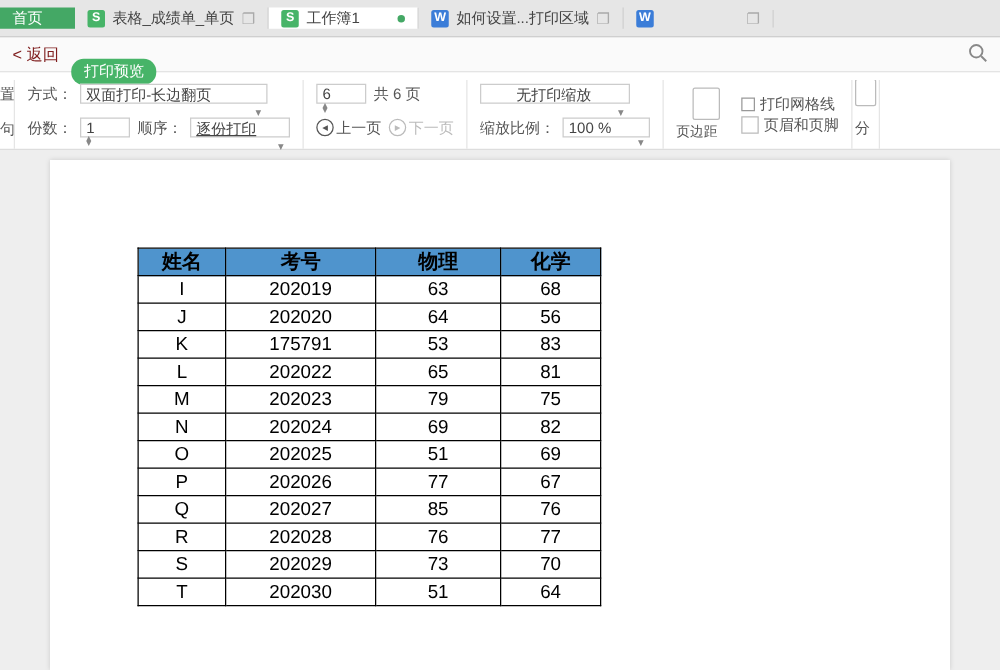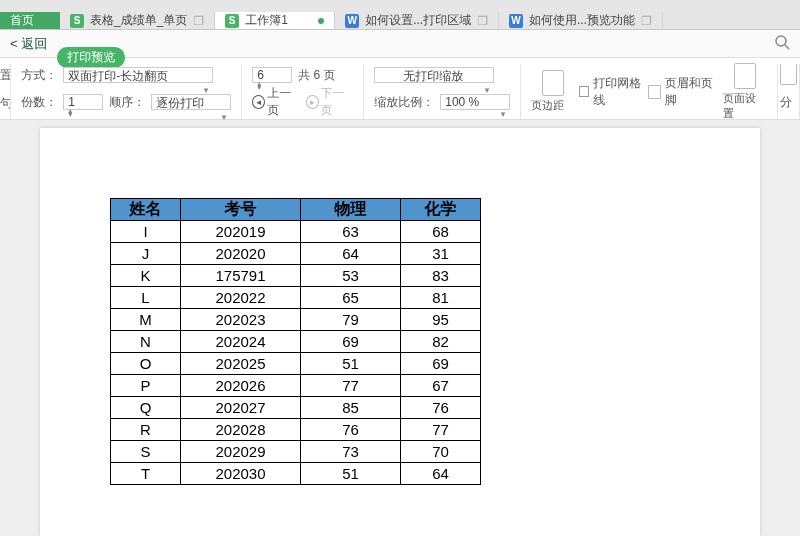--- a/index.html
+++ b/index.html
@@ -6,7 +6,7 @@
   body { width: 800px; height: 536px; background: #fff; overflow: hidden; position: relative; }
 
   
-  .tabbar { display: flex; height: 30px; background: #e6e6e6; align-items: flex-end; border-bottom: 1px solid #c8c8c8; }
+  .tabbar { display: flex; height: 30px; background: #e6e6e6; align-items: center; border-bottom: 1px solid #c8c8c8; }
   .tab { display: flex; align-items: center; gap: 6px; padding: 0 10px; font-size: 12px; color: #444; min-width: 120px; border-right: 1px solid #d0d0d0; position: relative; cursor: pointer; }
   .tab.home { background: #44a865; color: #fff; min-width: 60px; font-weight: 500; border-right: none; }
   .tab.green-active { background: #fff; }

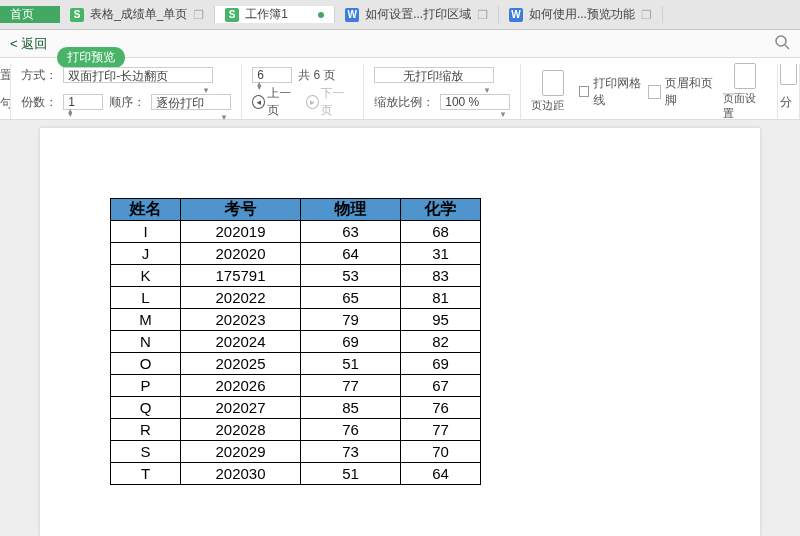--- a/index.html
+++ b/index.html
@@ -78,7 +78,6 @@
   </div>
   <div class="tab">
     <span class="icon w">W</span>
-    <span>如何使用...预览功能</span>
     <span class="x">❐</span>
   </div>
 </div>

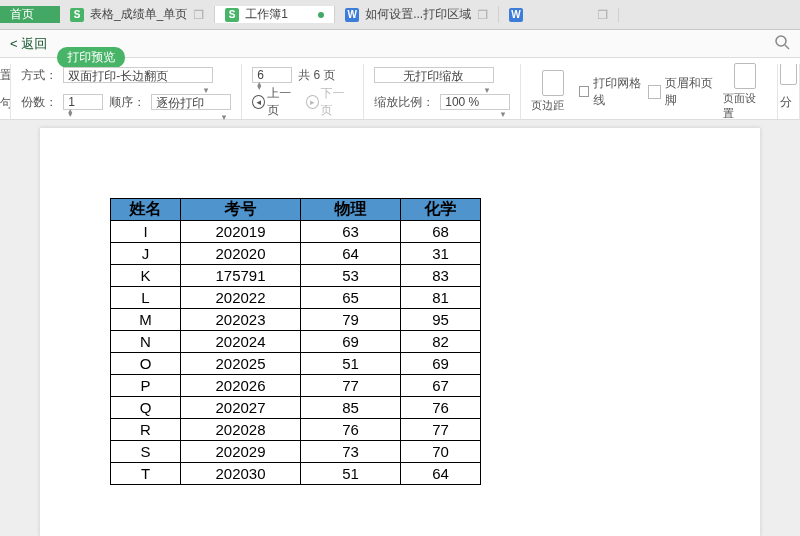--- a/index.html
+++ b/index.html
@@ -18,7 +18,7 @@
 
   
   .subbar { display: flex; align-items: center; height: 28px; padding: 0 10px; gap: 10px; border-bottom: 1px solid #ddd; background: #fafafa; }
-  .back { color: #14532d; font-size: 13px; cursor: pointer; }
+  .back { color: #7f1d1d; font-size: 13px; cursor: pointer; }
   .pill { background: #47b468; color: #fff; border-radius: 10px; padding: 2px 10px; font-size: 12px; margin-top: 28px; }
   .search-ico { margin-left: auto; color: #888; font-size: 14px; }
 

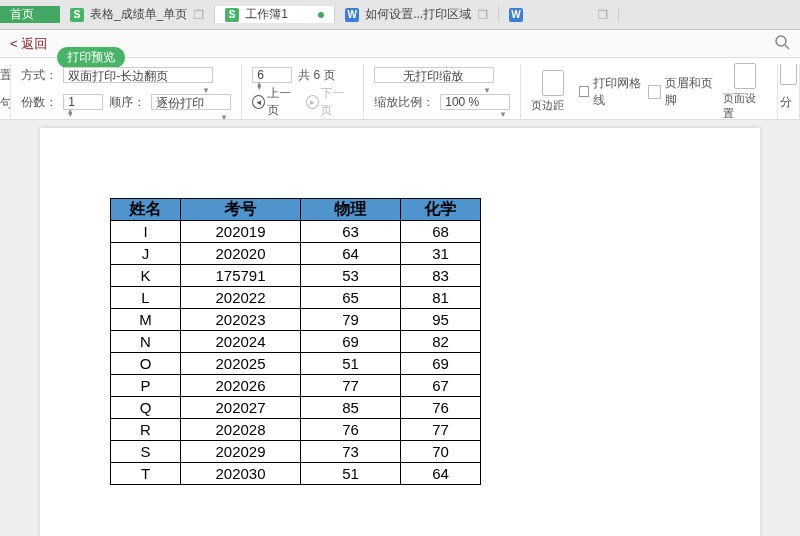--- a/index.html
+++ b/index.html
@@ -162,7 +162,7 @@
         <span class="bigicon"></span>
         <span>页边距</span>
       </div>
-    <div style="display:flex;flex-direction:row;gap:0;">
+    <div style="display:flex;flex-direction:column;gap:0;">
       <div class="hbtn">
           <span class="chk"></span>
           <span>打印网格线</span>

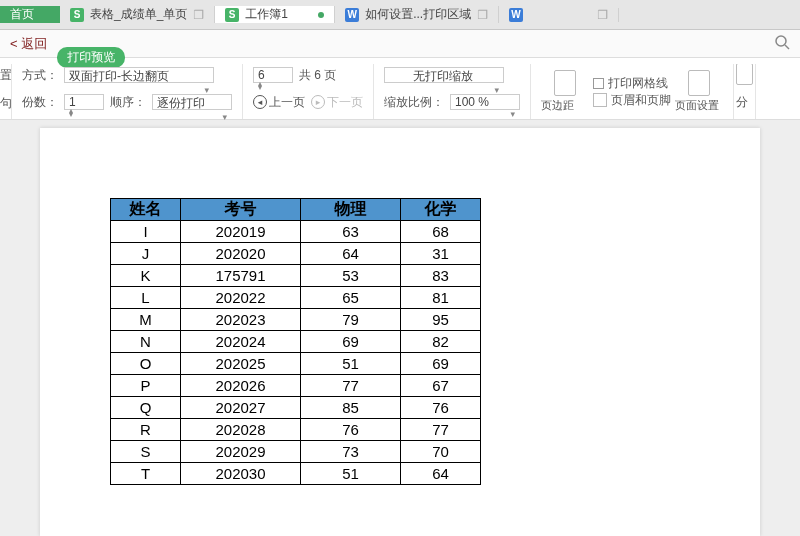--- a/index.html
+++ b/index.html
@@ -30,7 +30,7 @@
   .combo, .spin { border: 1px solid #ccc; background: #fff; height: 16px; display: flex; padding: 0 4px; font-size: 12px; color: #444; flex-direction: column; }
   .combo .caret { margin-left: auto; color: #888; font-size: 9px; }
   .combo.w150 { width: 150px; }
-  .combo.w90 { width: 80px; }
+  .combo.w90 { width: 80px; text-decoration: underline; }
   .combo.w70 { width: 70px; }
   .combo.w120 { width: 120px; padding-left: 28px; }
   .spin { width: 40px; justify-content: space-between; }

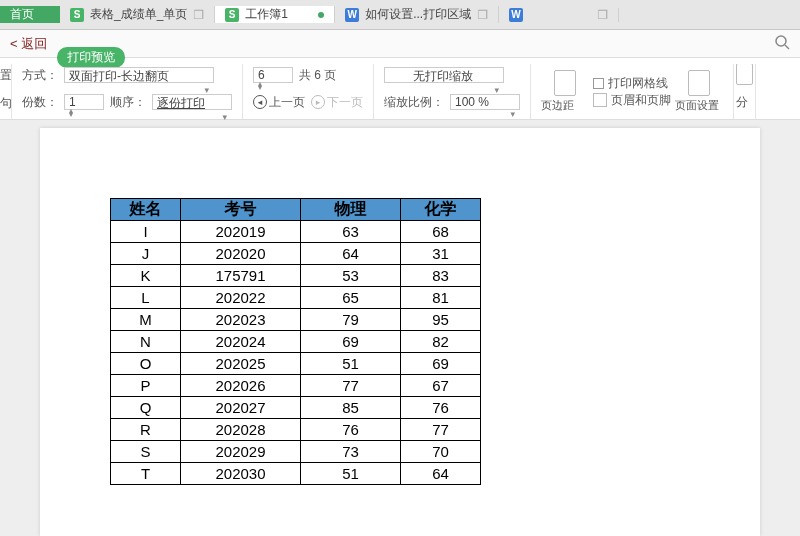--- a/index.html
+++ b/index.html
@@ -172,10 +172,6 @@
           <span>页眉和页脚</span>
         </div>
     </div>
-    <div class="vbtn">
-        <span class="bigicon"></span>
-        <span>页面设置</span>
-      </div>
   </div>
 
   <div class="rsection cut-right">

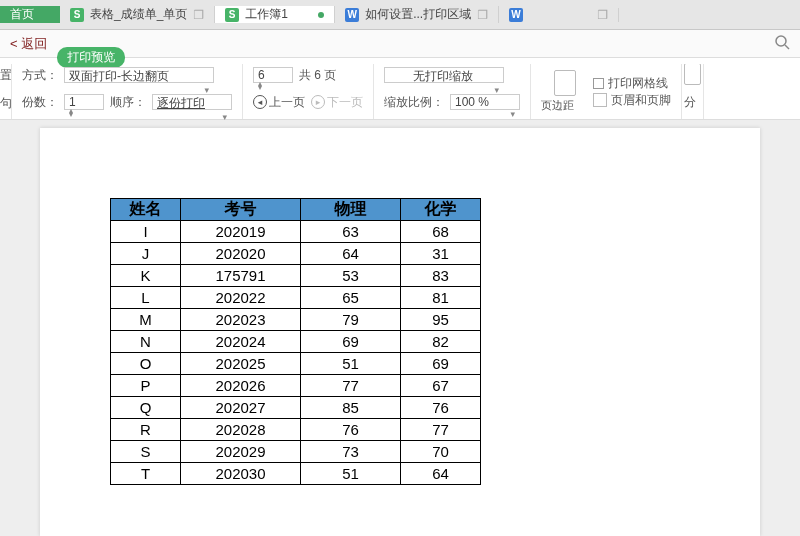--- a/index.html
+++ b/index.html
@@ -204,7 +204,7 @@
             <td class="c1">J</td>
             <td class="c2">202020</td>
             <td class="c3">64</td>
-            <td class="c4">31</td>
+            <td class="c4">56</td>
           </tr>
           <tr>
             <td class="c1">K</td>

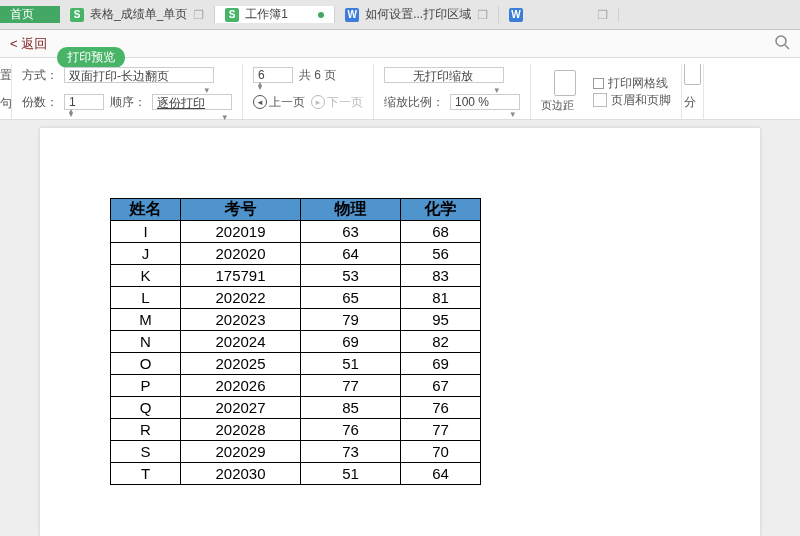--- a/index.html
+++ b/index.html
@@ -222,7 +222,7 @@
             <td class="c1">M</td>
             <td class="c2">202023</td>
             <td class="c3">79</td>
-            <td class="c4">95</td>
+            <td class="c4">75</td>
           </tr>
           <tr>
             <td class="c1">N</td>

